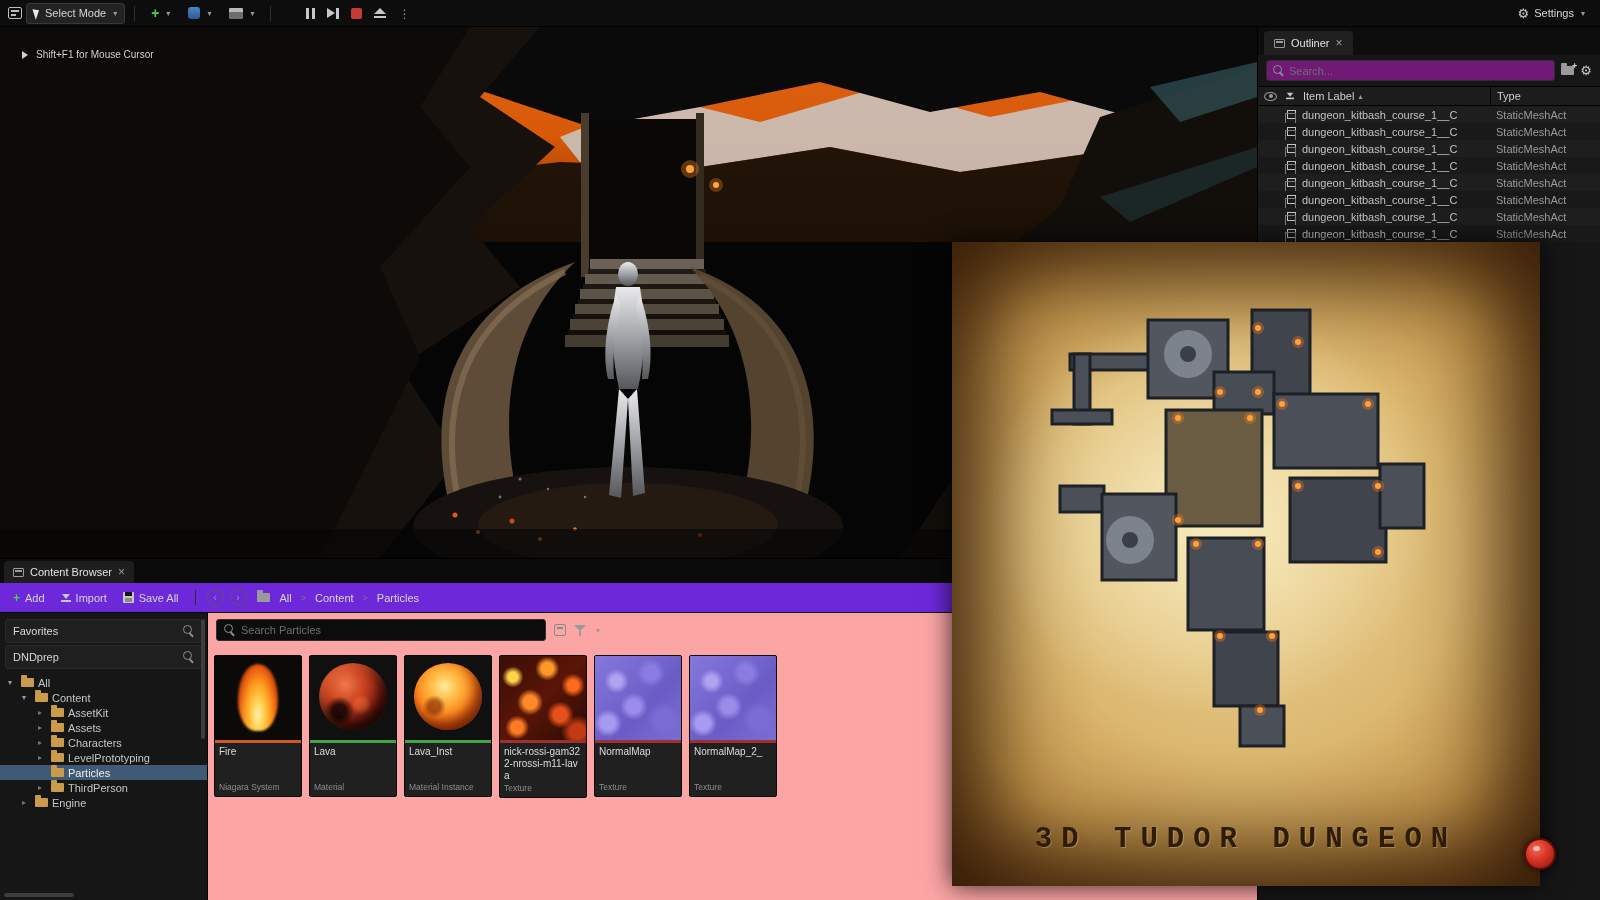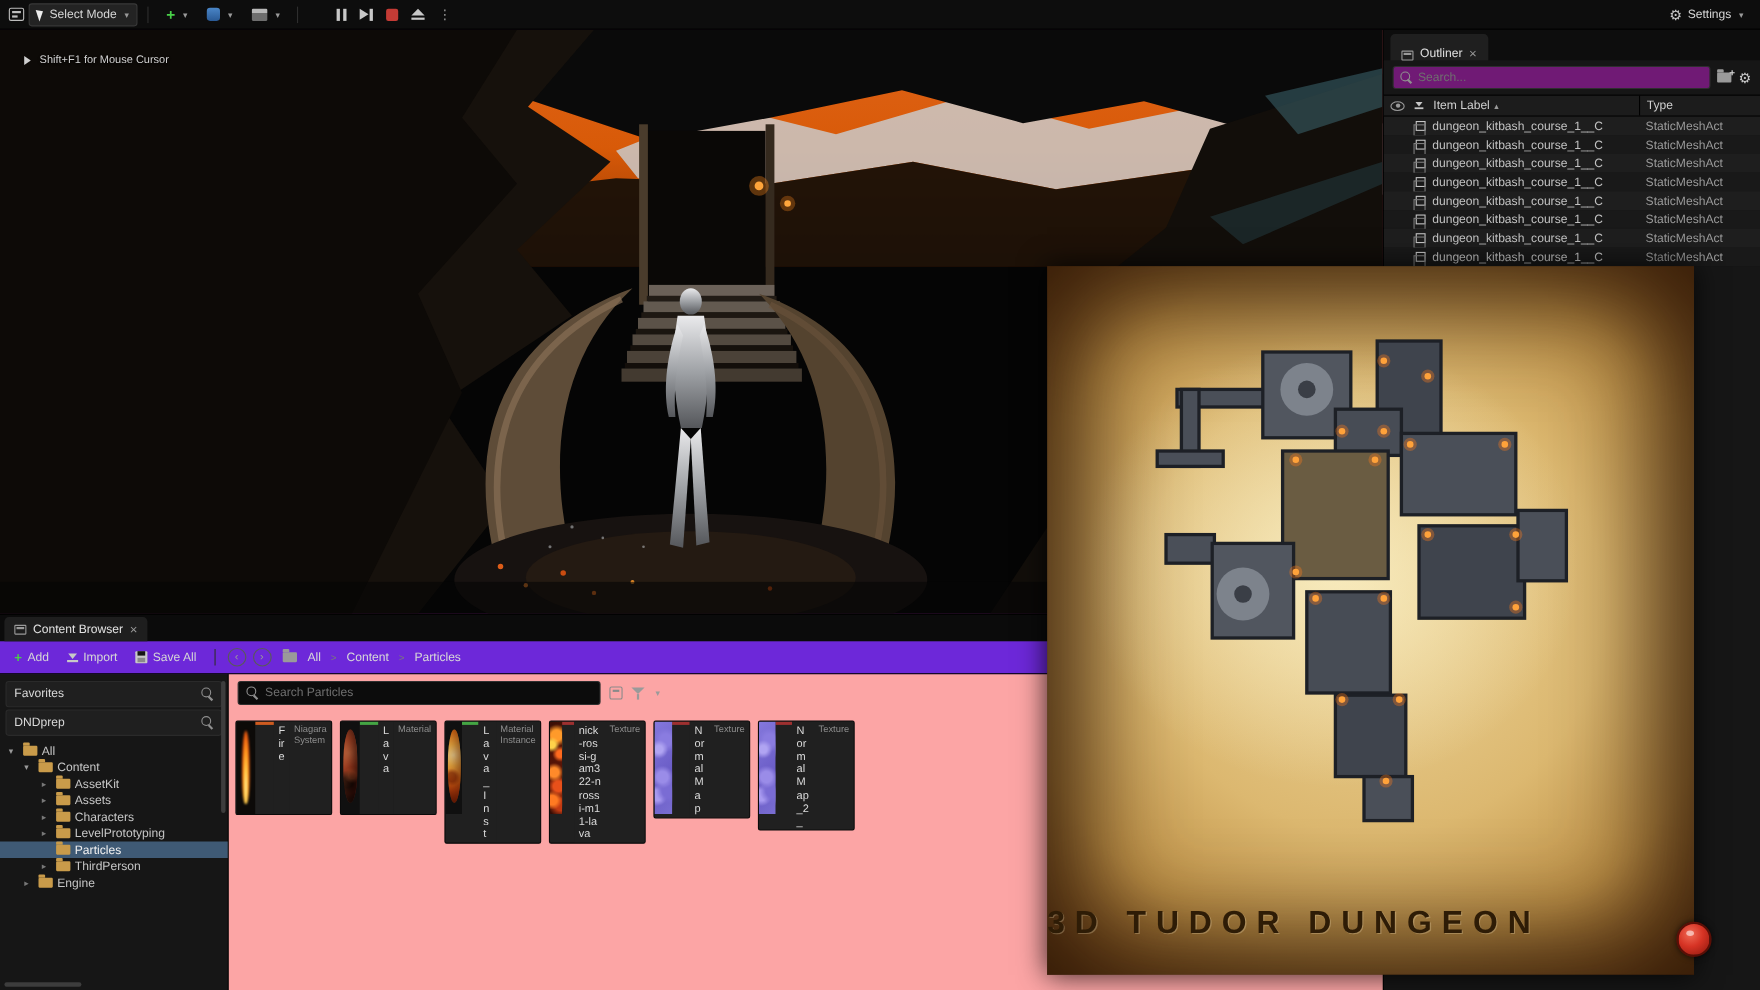--- a/index.html
+++ b/index.html
@@ -43,7 +43,7 @@
   
   .outliner{position:absolute;left:1257px;top:27px;width:343px;height:873px;background:#161616;border-left:1px solid #000;z-index:10}
   .ol-tabbar{height:28px;background:#0d0d0d;display:flex;align-items:flex-end;padding:0 6px}
-  .ol-tab{background:#1f1f1f;border-radius:4px 4px 0 0;height:24px;display:flex;align-items:flex-end;gap:6px;padding:0 10px;font-size:11px;color:#e0e0e0}
+  .ol-tab{background:#1f1f1f;border-radius:4px 4px 0 0;height:24px;display:flex;align-items:center;gap:6px;padding:0 10px;font-size:11px;color:#e0e0e0}
   .tab-glyph{width:11px;height:9px;border:1px solid #9a9a9a;border-radius:1px;position:relative}
   .tab-glyph::before{content:"";position:absolute;left:1px;top:1px;right:1px;height:2px;background:#9a9a9a}
   .x-icon{color:#9a9a9a;font-size:12px;line-height:1}

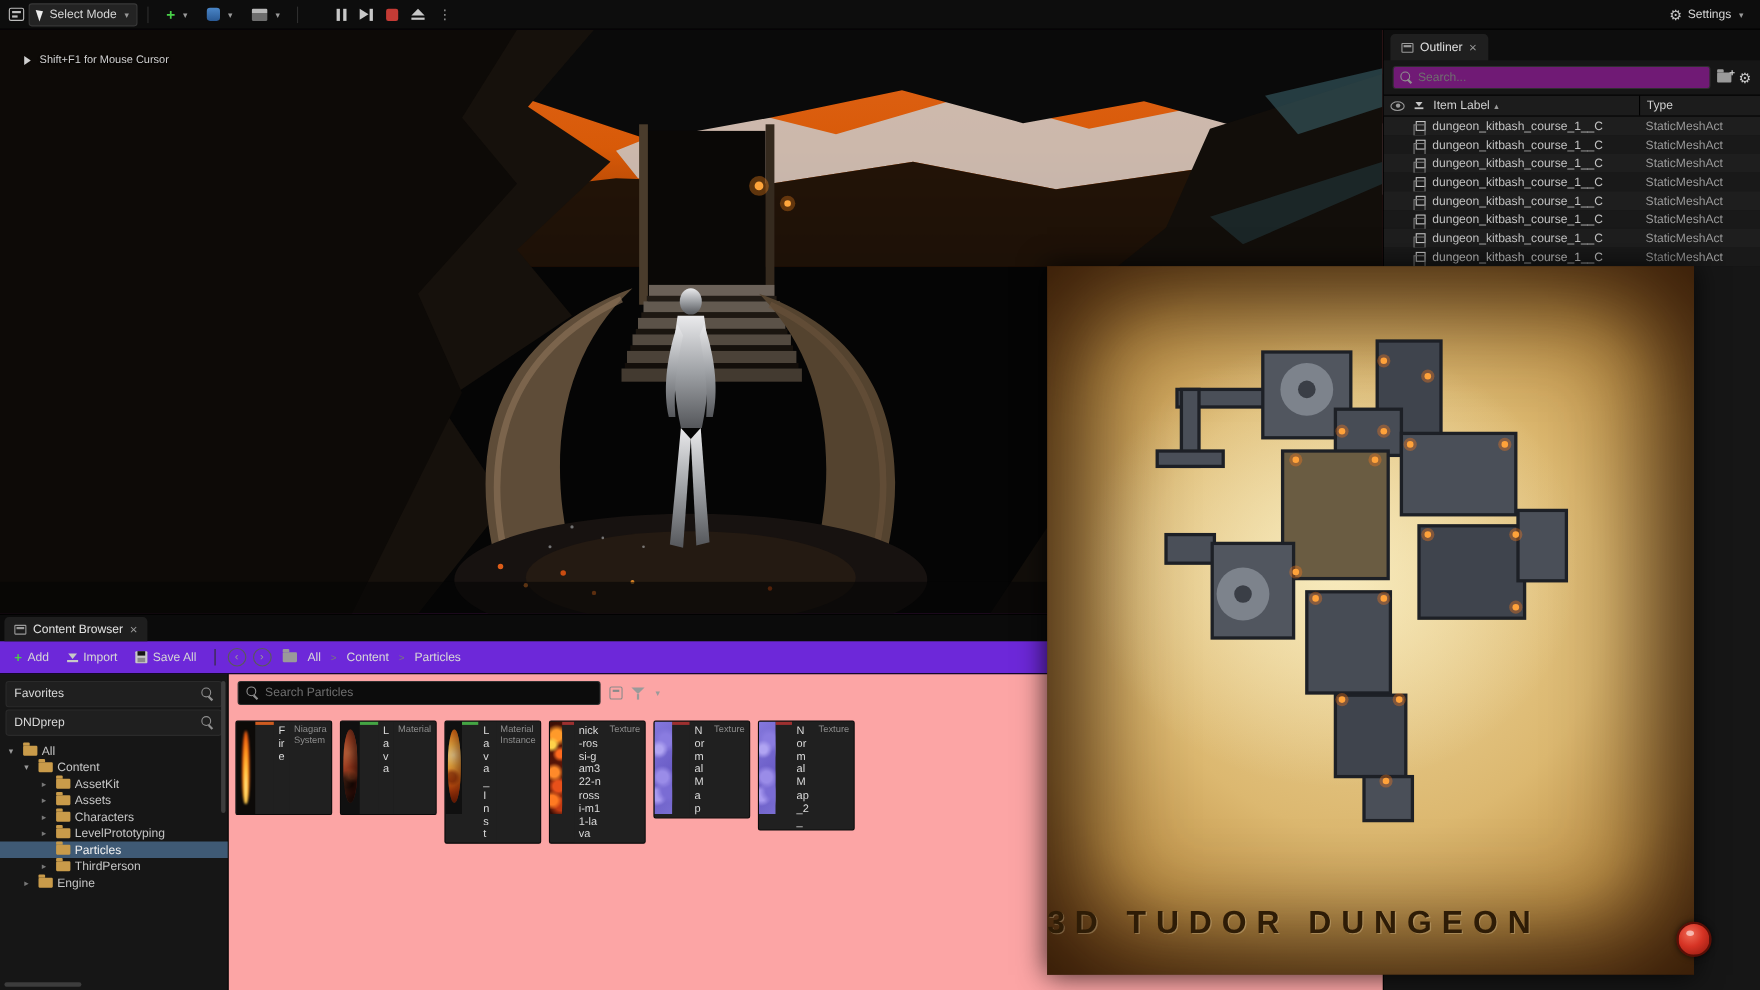--- a/index.html
+++ b/index.html
@@ -118,7 +118,7 @@
   .funnel::before{content:"";width:0;height:0;border-top:6px solid #9a9a9a;border-left:6px solid transparent;border-right:6px solid transparent}
   .funnel::after{content:"";width:2px;height:5px;background:#9a9a9a}
   .grid{display:flex;flex-wrap:wrap;gap:7px;padding:8px 6px;align-items:flex-start}
-  .tile{width:88px;background:#202020;border:1px solid #0a0a0a;border-radius:2px;overflow:hidden;display:flex;flex-direction:row}
+  .tile{width:88px;background:#202020;border:1px solid #0a0a0a;border-radius:2px;overflow:hidden;display:flex;flex-direction:column}
   .thumb{width:100%;height:84px;position:relative;background:#101010;overflow:hidden}
   .accentbar{height:3px;width:100%}
   .tile-name{min-height:38px;padding:3px 4px 1px;font-size:10px;color:#dcdcdc;line-height:1.18;word-break:break-all;background:#202020}

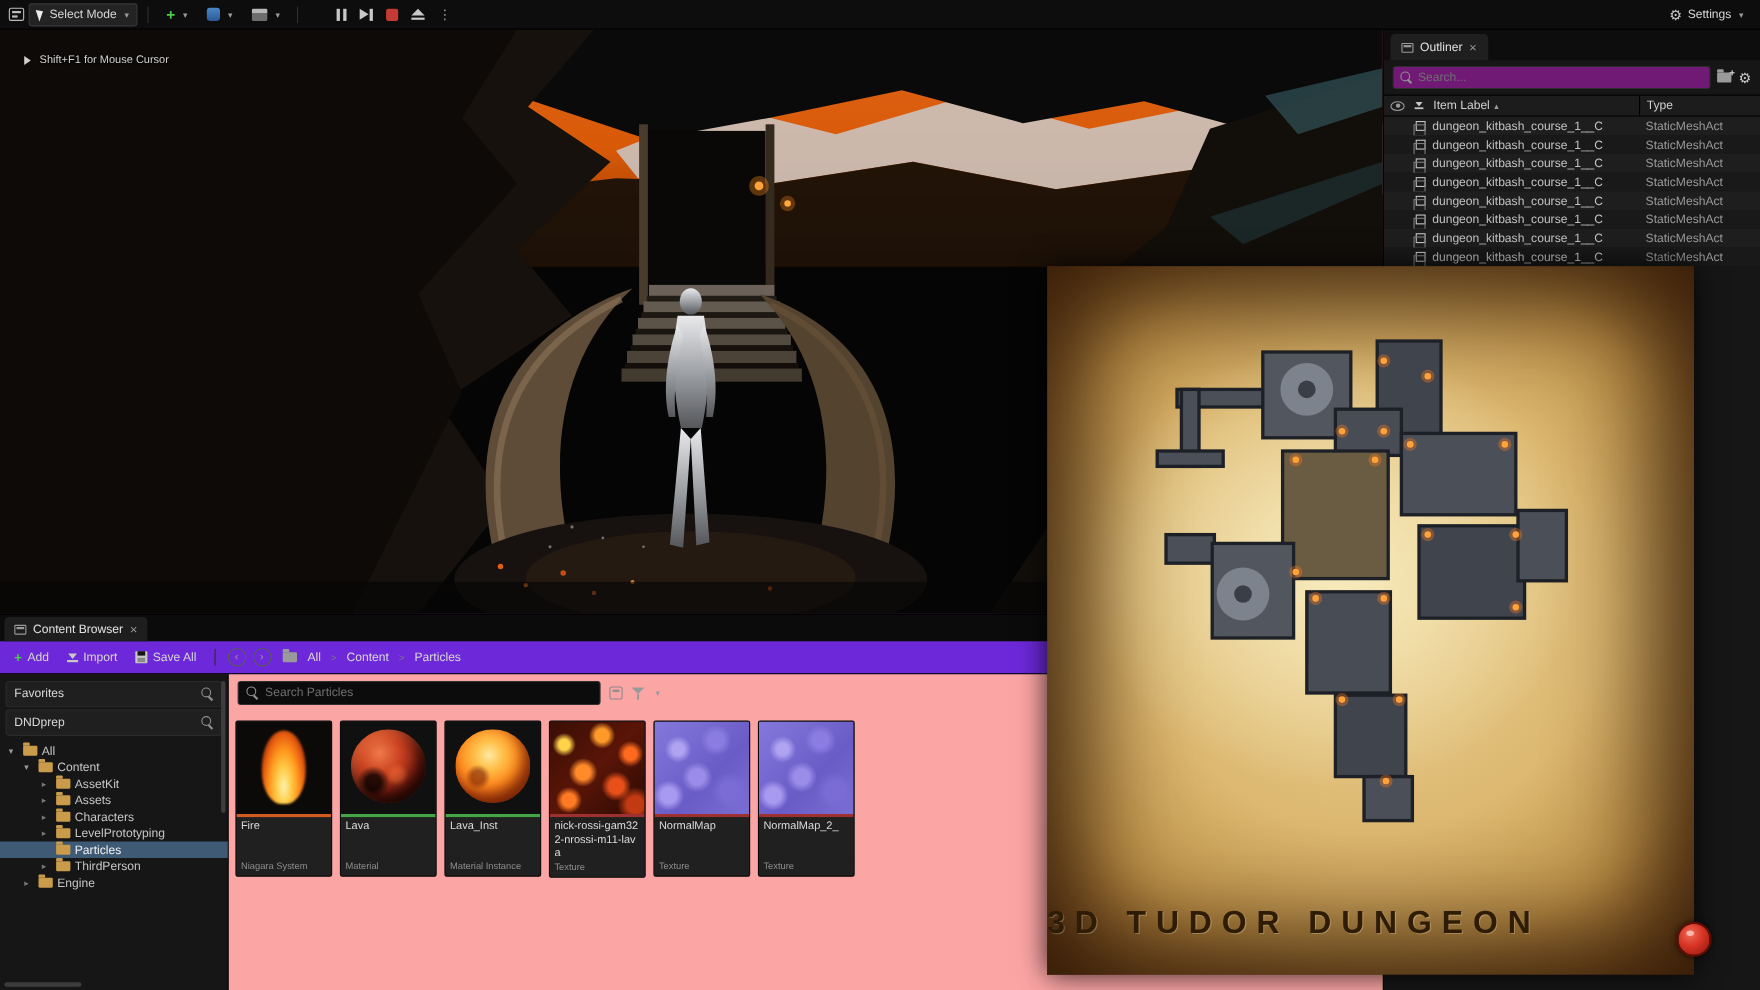--- a/index.html
+++ b/index.html
@@ -162,7 +162,7 @@
       radial-gradient(ellipse 55% 45% at 44% 42%, rgba(250,240,198,.85) 0%, rgba(250,240,198,0) 70%),
       radial-gradient(ellipse 90% 80% at 50% 48%, #ecd397 0%, #dcb870 40%, #c2954a 62%, #97662a 78%, #6b3d12 90%, #46250a 100%);
     box-shadow:inset 0 0 90px 34px rgba(42,20,5,.85), 0 0 24px rgba(0,0,0,.8)}
-  .map-title{position:absolute;left:0;right:0;bottom:30px;text-align:left;font-family:Liberation Sans, sans-serif;font-weight:bold;font-size:29px;letter-spacing:9px;color:#2e1c06;text-shadow:1px 1px 0 rgba(255,240,200,.25)}
+  .map-title{position:absolute;left:0;right:0;bottom:30px;text-align:center;font-family:Liberation Mono, monospace;font-weight:bold;font-size:29px;letter-spacing:9px;color:#2e1c06;text-shadow:1px 1px 0 rgba(255,240,200,.25)}
   .map-svg{position:absolute;left:0;top:0}
 
   

